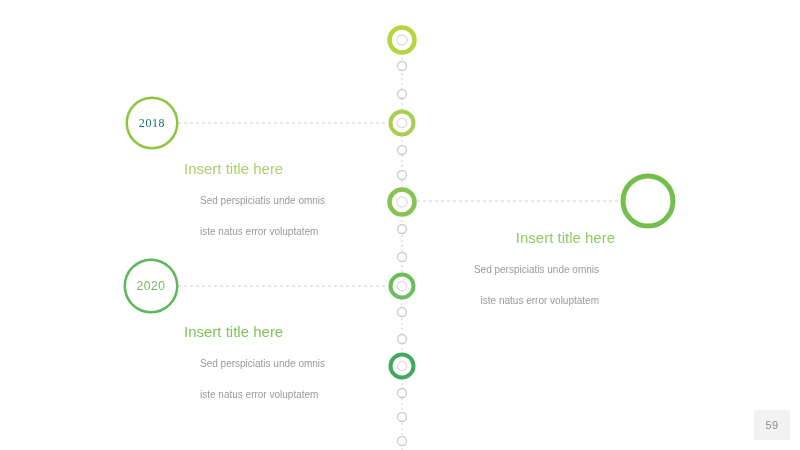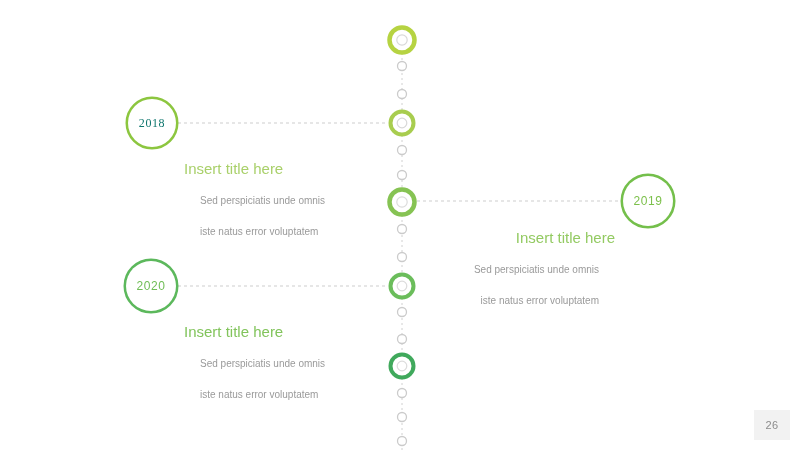--- a/index.html
+++ b/index.html
@@ -154,9 +154,6 @@
     <span class="year-label" style="color:#0f766e;font-family:Liberation Serif, serif;">2018</span>
   </div>
 
-  <div class="year-node" style="left:623px; top:176px; width:50px; height:50px;">
-    <span class="year-label" style="color:#7cc04b;">2019</span>
-  </div>
 
   <div class="year-node" style="left:126px; top:261px; width:50px; height:50px;text-align:center;">
     <span class="year-label" style="color:#6fbd55;">2020</span>

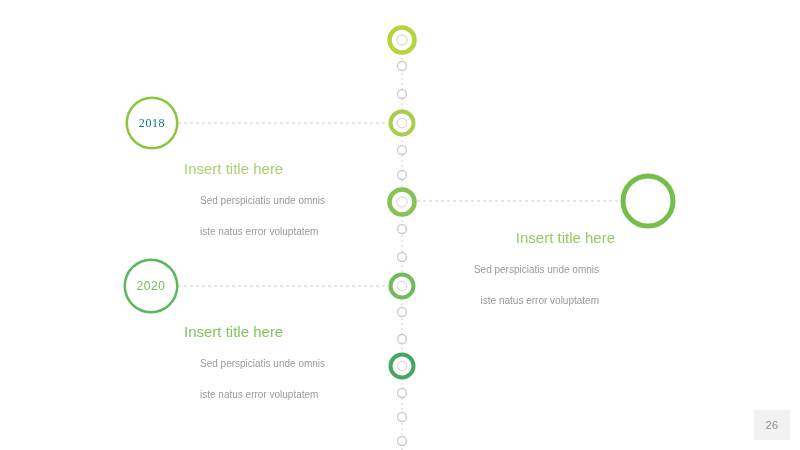--- a/index.html
+++ b/index.html
@@ -178,7 +178,7 @@
   </div>
 
   <div id="page-badge">
-    <span>26</span>
+    <span>59</span>
   </div>
 
 </div>

